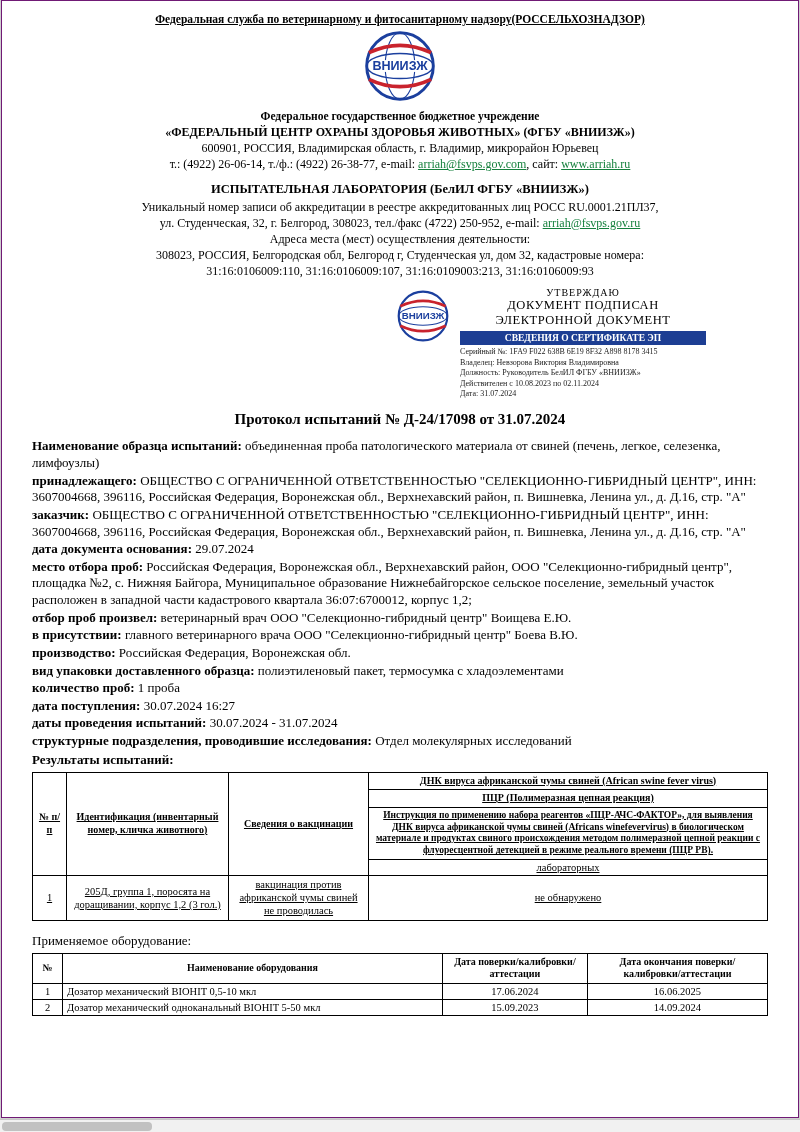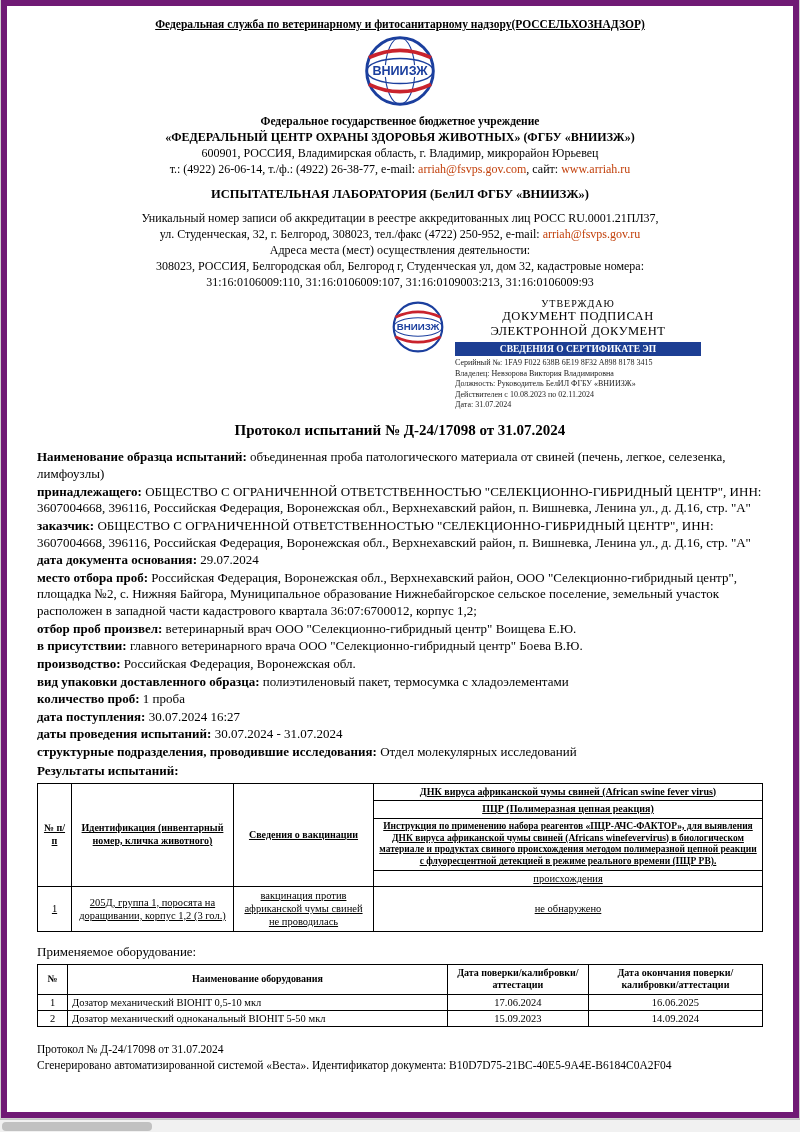--- a/index.html
+++ b/index.html
@@ -12,7 +12,7 @@
   }
   .page {
     width: 798px; height: 1118px; margin: 0 auto;
-    background: #ffffff; border: 6px solid #701a75;
+    background: #ffffff; border: 1px solid #701a75;
     padding: 12px 30px 6px 30px;
     position: relative;
   }

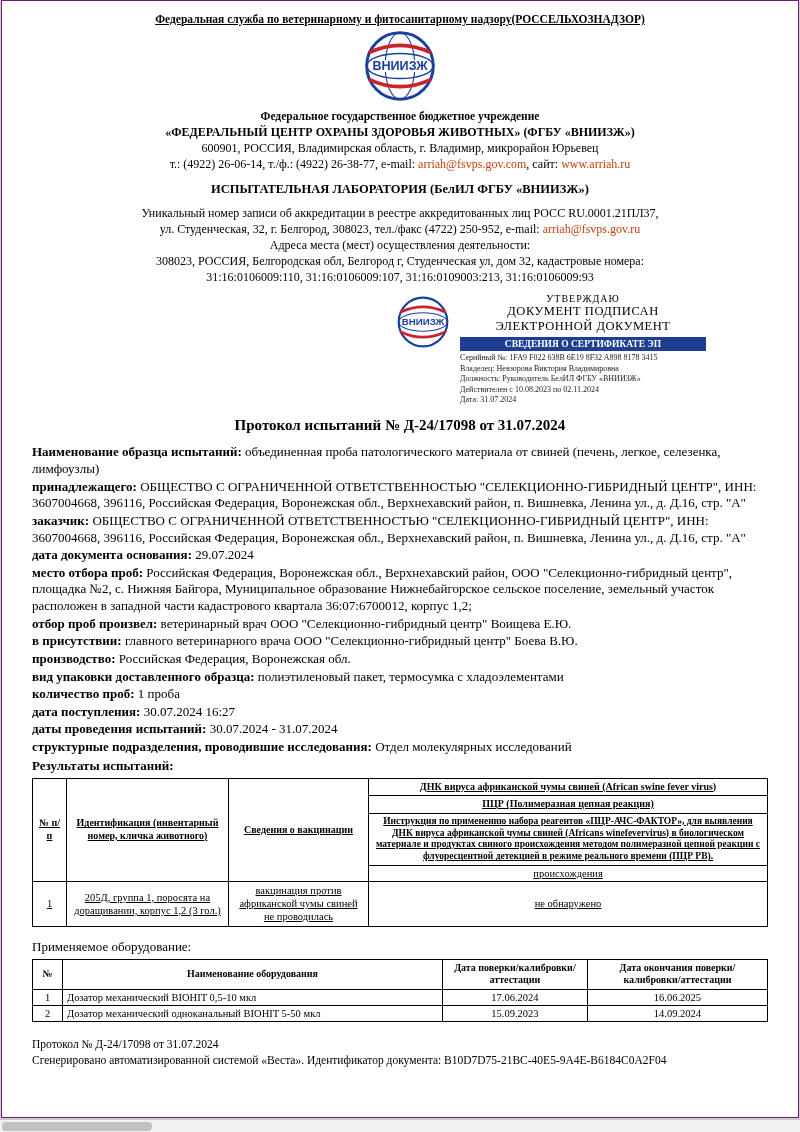--- a/index.html
+++ b/index.html
@@ -22,7 +22,7 @@
   .b { font-weight: bold; }
   .h-small { font-size: 11.5px; line-height: 1.3; }
   .h-org { font-size: 12px; line-height: 1.35; }
-  .lnk { color: #c2410c; cursor: pointer; }
+  .lnk { color: #15803d; text-decoration: underline; cursor: pointer; }
   .lab-block { margin-top: 9px; }
   .lab-title { font-size: 12.5px; font-weight: bold; margin-bottom: 8px; }
 

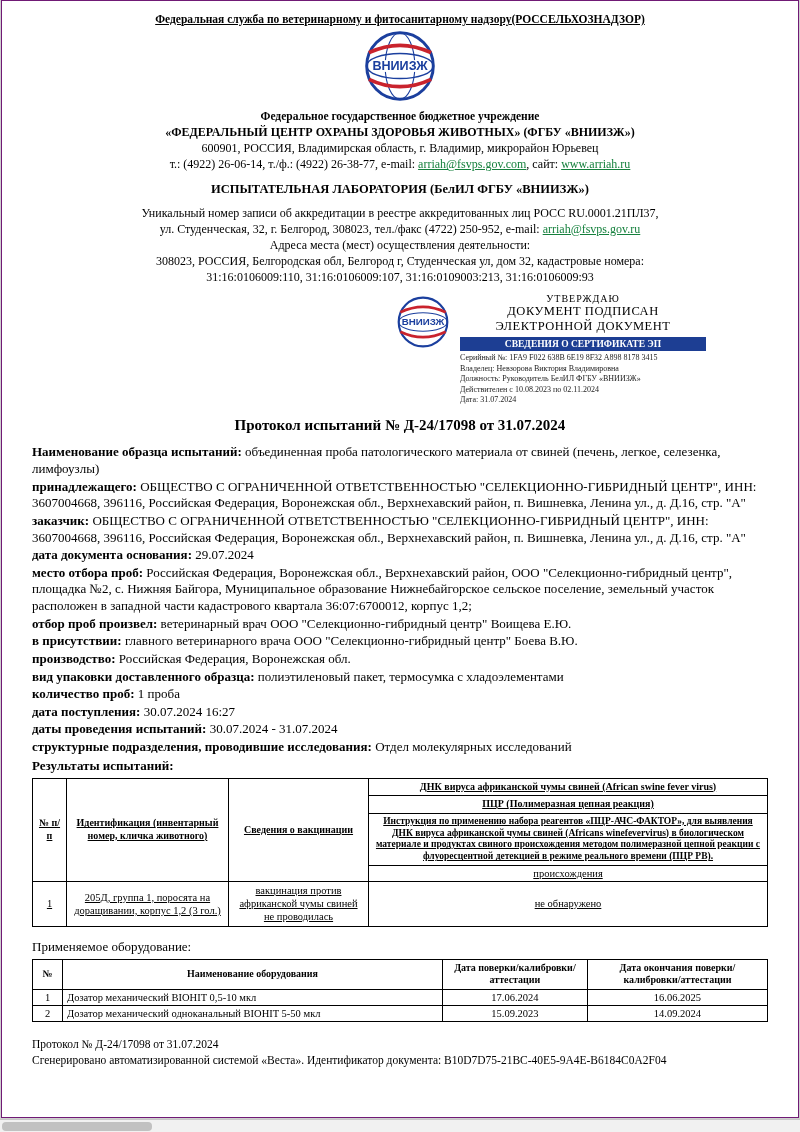--- a/index.html
+++ b/index.html
@@ -24,7 +24,7 @@
   .h-org { font-size: 12px; line-height: 1.35; }
   .lnk { color: #15803d; text-decoration: underline; cursor: pointer; }
   .lab-block { margin-top: 9px; }
-  .lab-title { font-size: 12.5px; font-weight: bold; margin-bottom: 8px; }
+  .lab-title { font-size: 12.5px; font-weight: bold; margin-bottom: 2px; }
 
   .stamp { width: 310px; margin: 8px 62px 0 auto; display: flex; gap: 8px; align-items: flex-start; }
   .stamp-logo { flex: 0 0 56px; padding-top: 2px; }

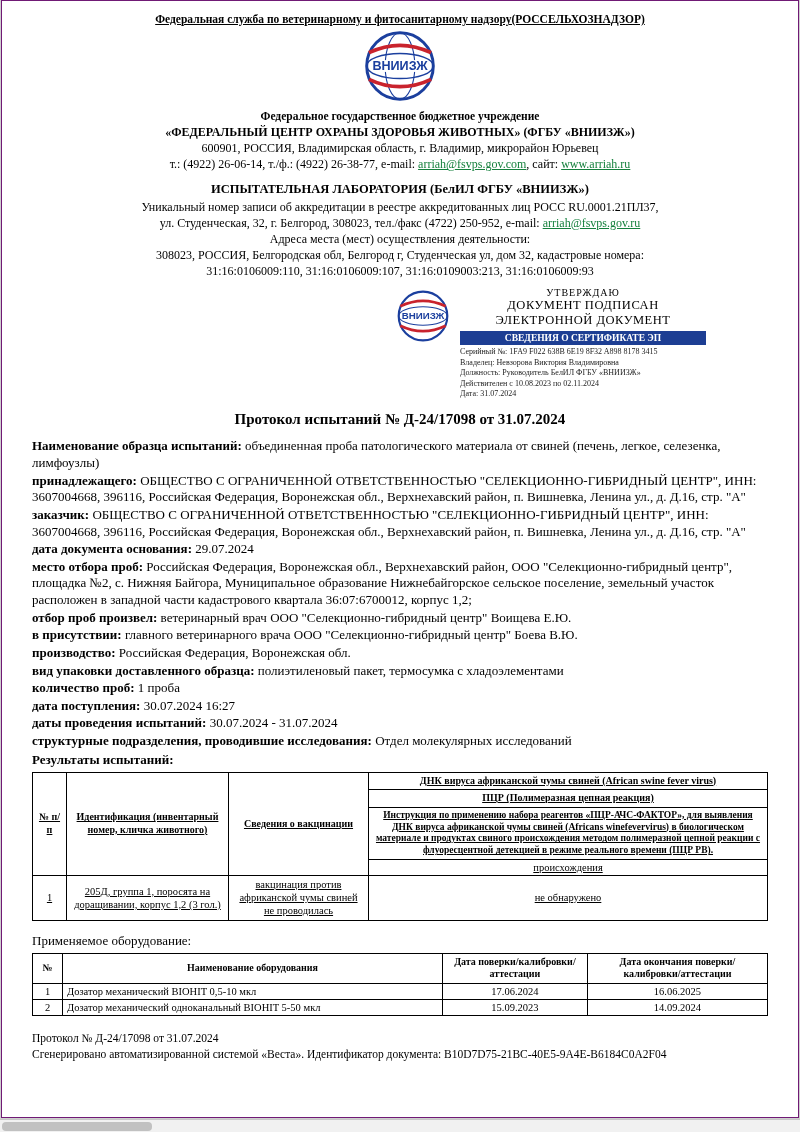--- a/index.html
+++ b/index.html
@@ -163,7 +163,7 @@
       <td class="hc method">Инструкция по применению набора реагентов «ПЦР-АЧС-ФАКТОР», для выявления ДНК вируса африканской чумы свиней (Africans winefevervirus) в биологическом материале и продуктах свиного происхождения методом полимеразной цепной реакции с флуоресцентной детекцией в режиме реального времени (ПЦР РВ).</td>
     </tr>
     <tr>
-      <td class="norm">происхождения</td>
+      <td class="norm">лабораторных</td>
     </tr>
     <tr>
       <td class="bc">1</td>

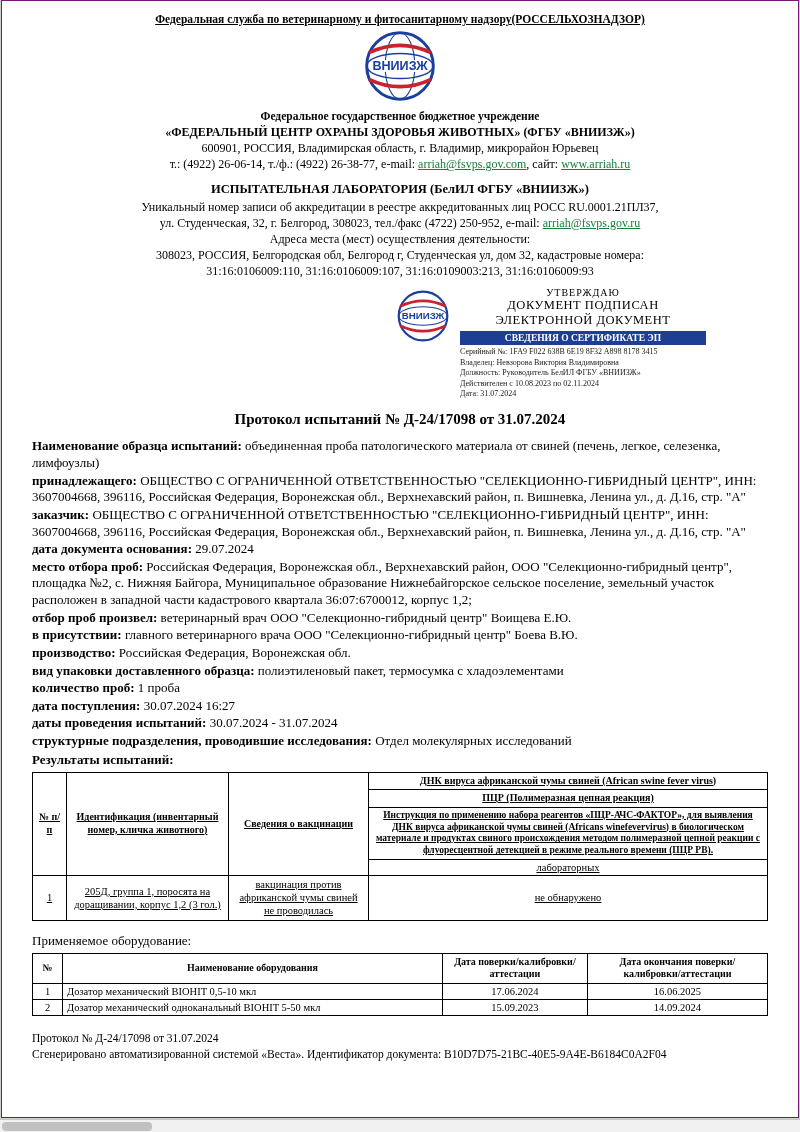--- a/index.html
+++ b/index.html
@@ -199,10 +199,6 @@
   </tbody>
     </table>
 
-  <div class="footer">
-    <div>Протокол № Д-24/17098 от 31.07.2024</div>
-    <div>Сгенерировано автоматизированной системой «Веста». Идентификатор документа: B10D7D75-21BC-40E5-9A4E-B6184C0A2F04</div>
-  </div>
 
 </div>
 

